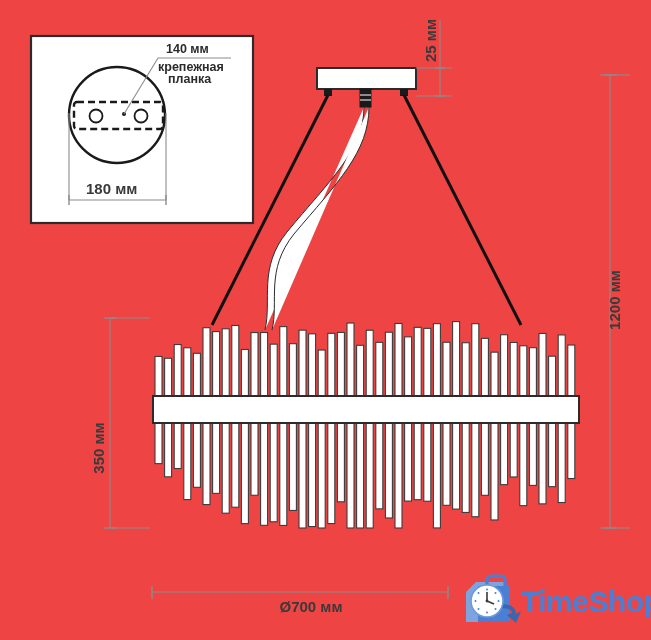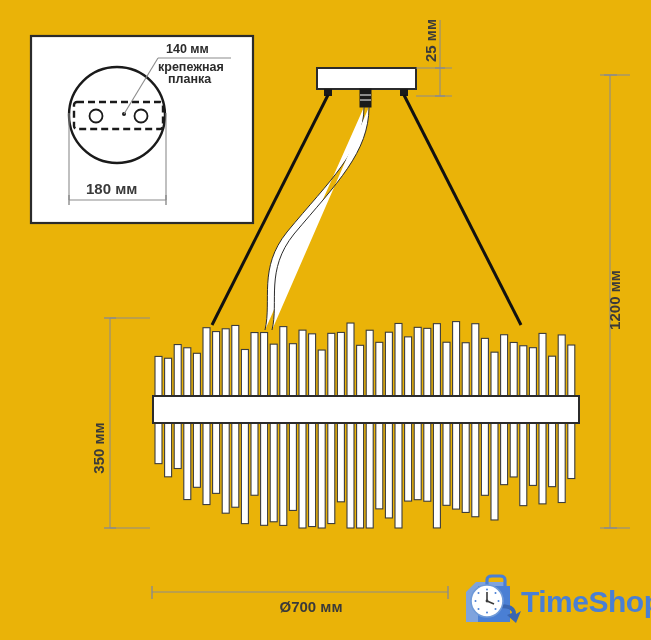--- a/index.html
+++ b/index.html
@@ -15,7 +15,7 @@
     position: relative;
     width: 651px;
     height: 640px;
-    background: #eab308;
+    background: #ef4444;
     overflow: hidden;
   }
   #drawing {

